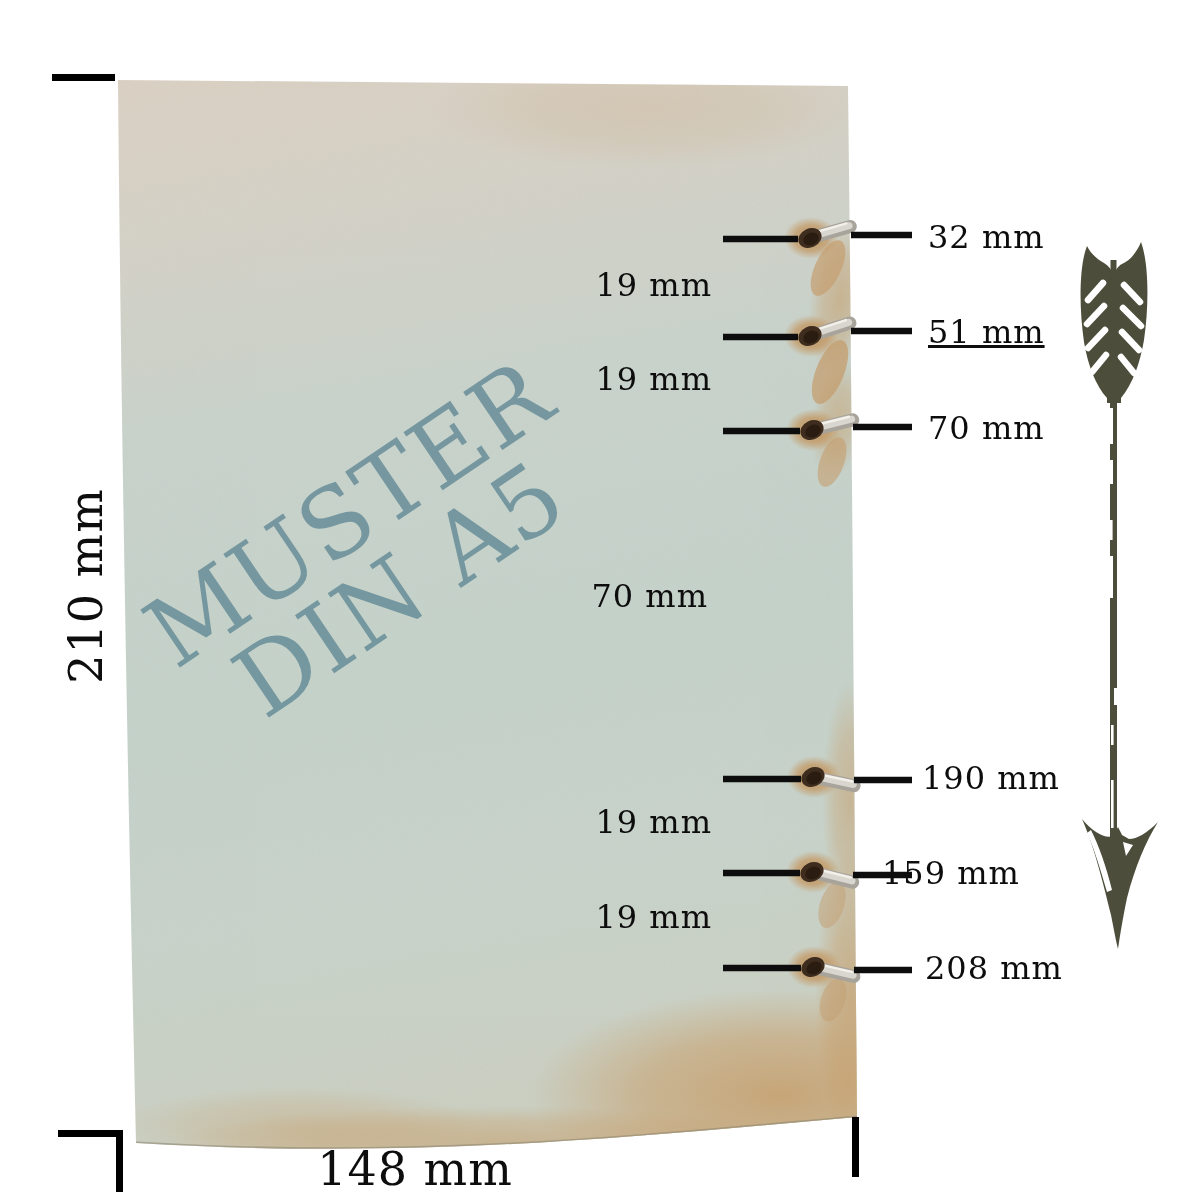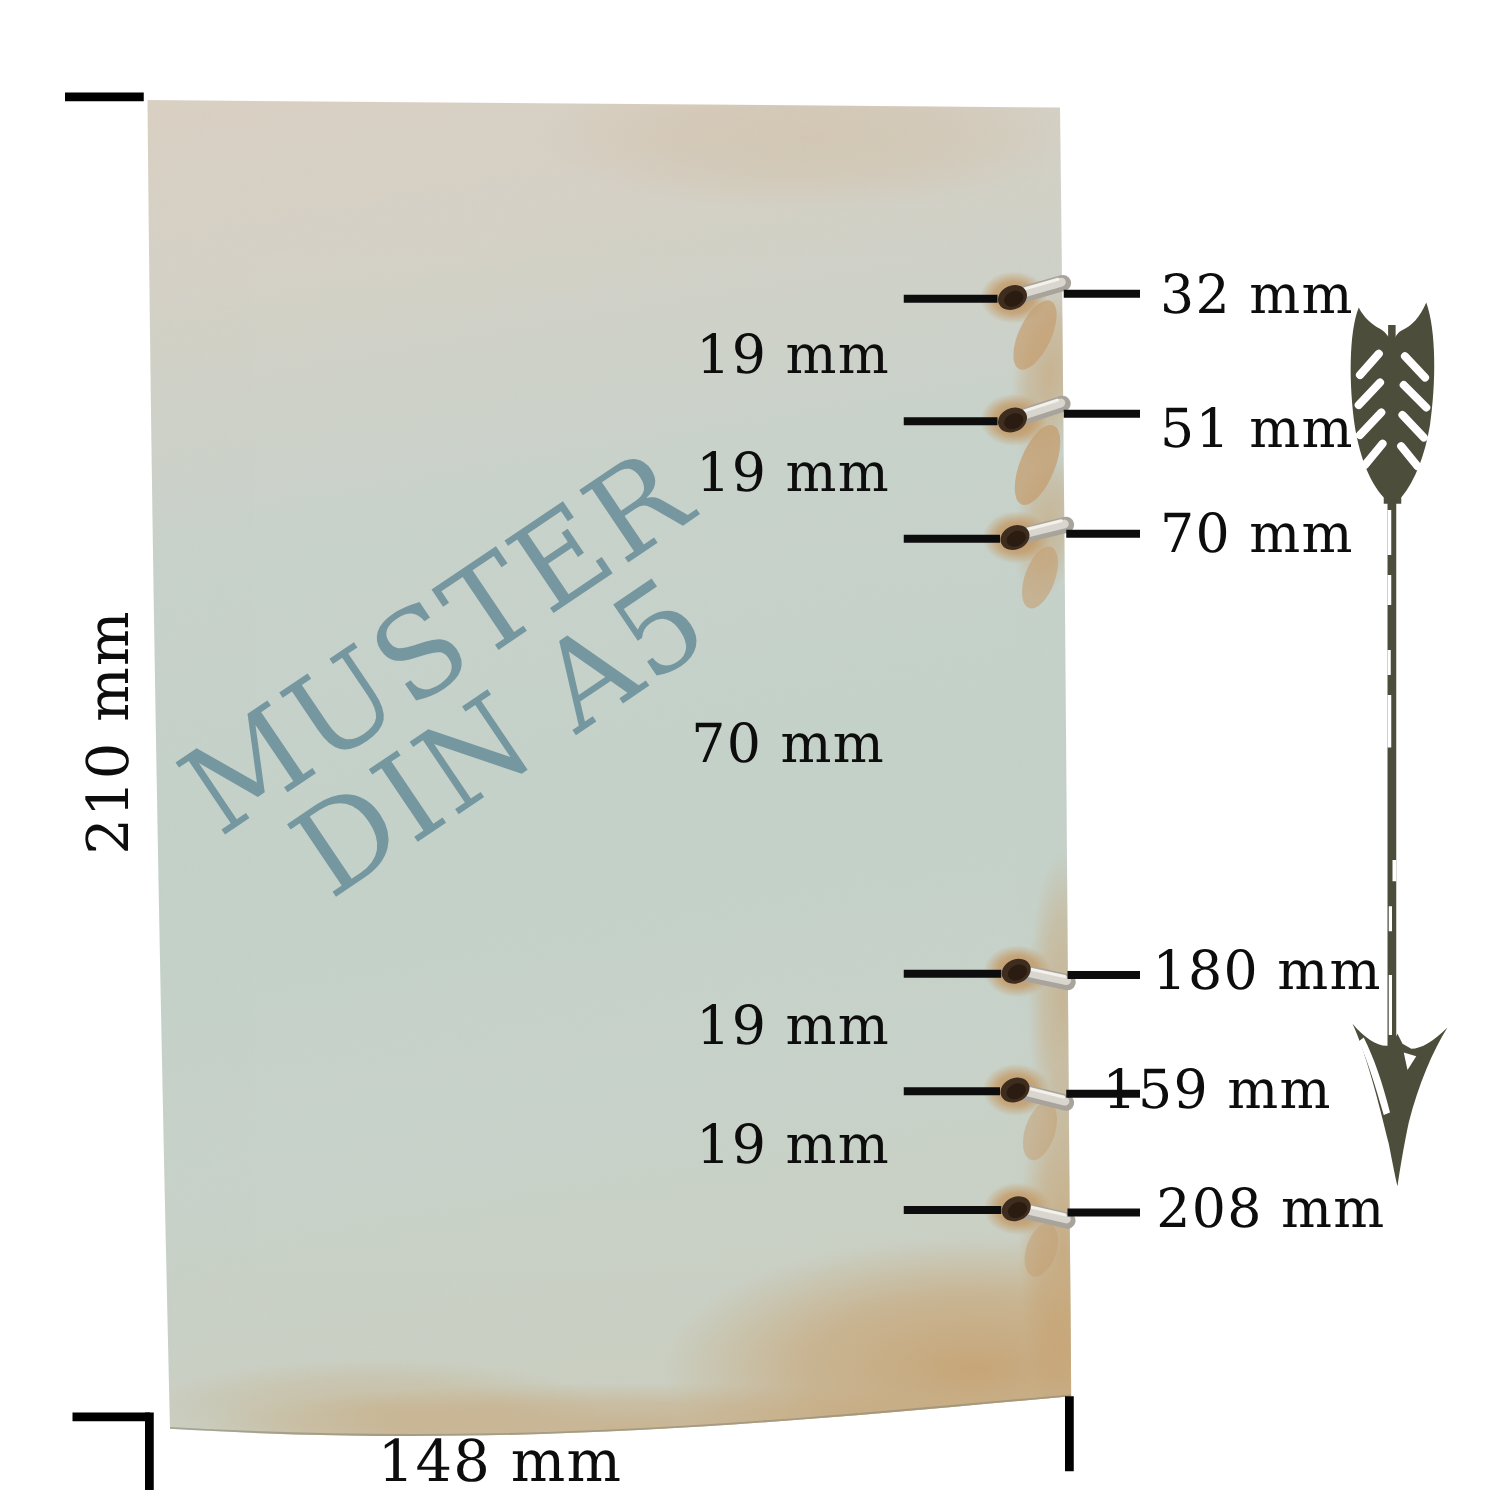--- a/index.html
+++ b/index.html
@@ -15,7 +15,7 @@
   .lbl{
     position:absolute;
     white-space:nowrap;
-    font-size:43px;
+    font-size:32px;
     line-height:1;
     color:#0d0d0d;
     letter-spacing:1px;

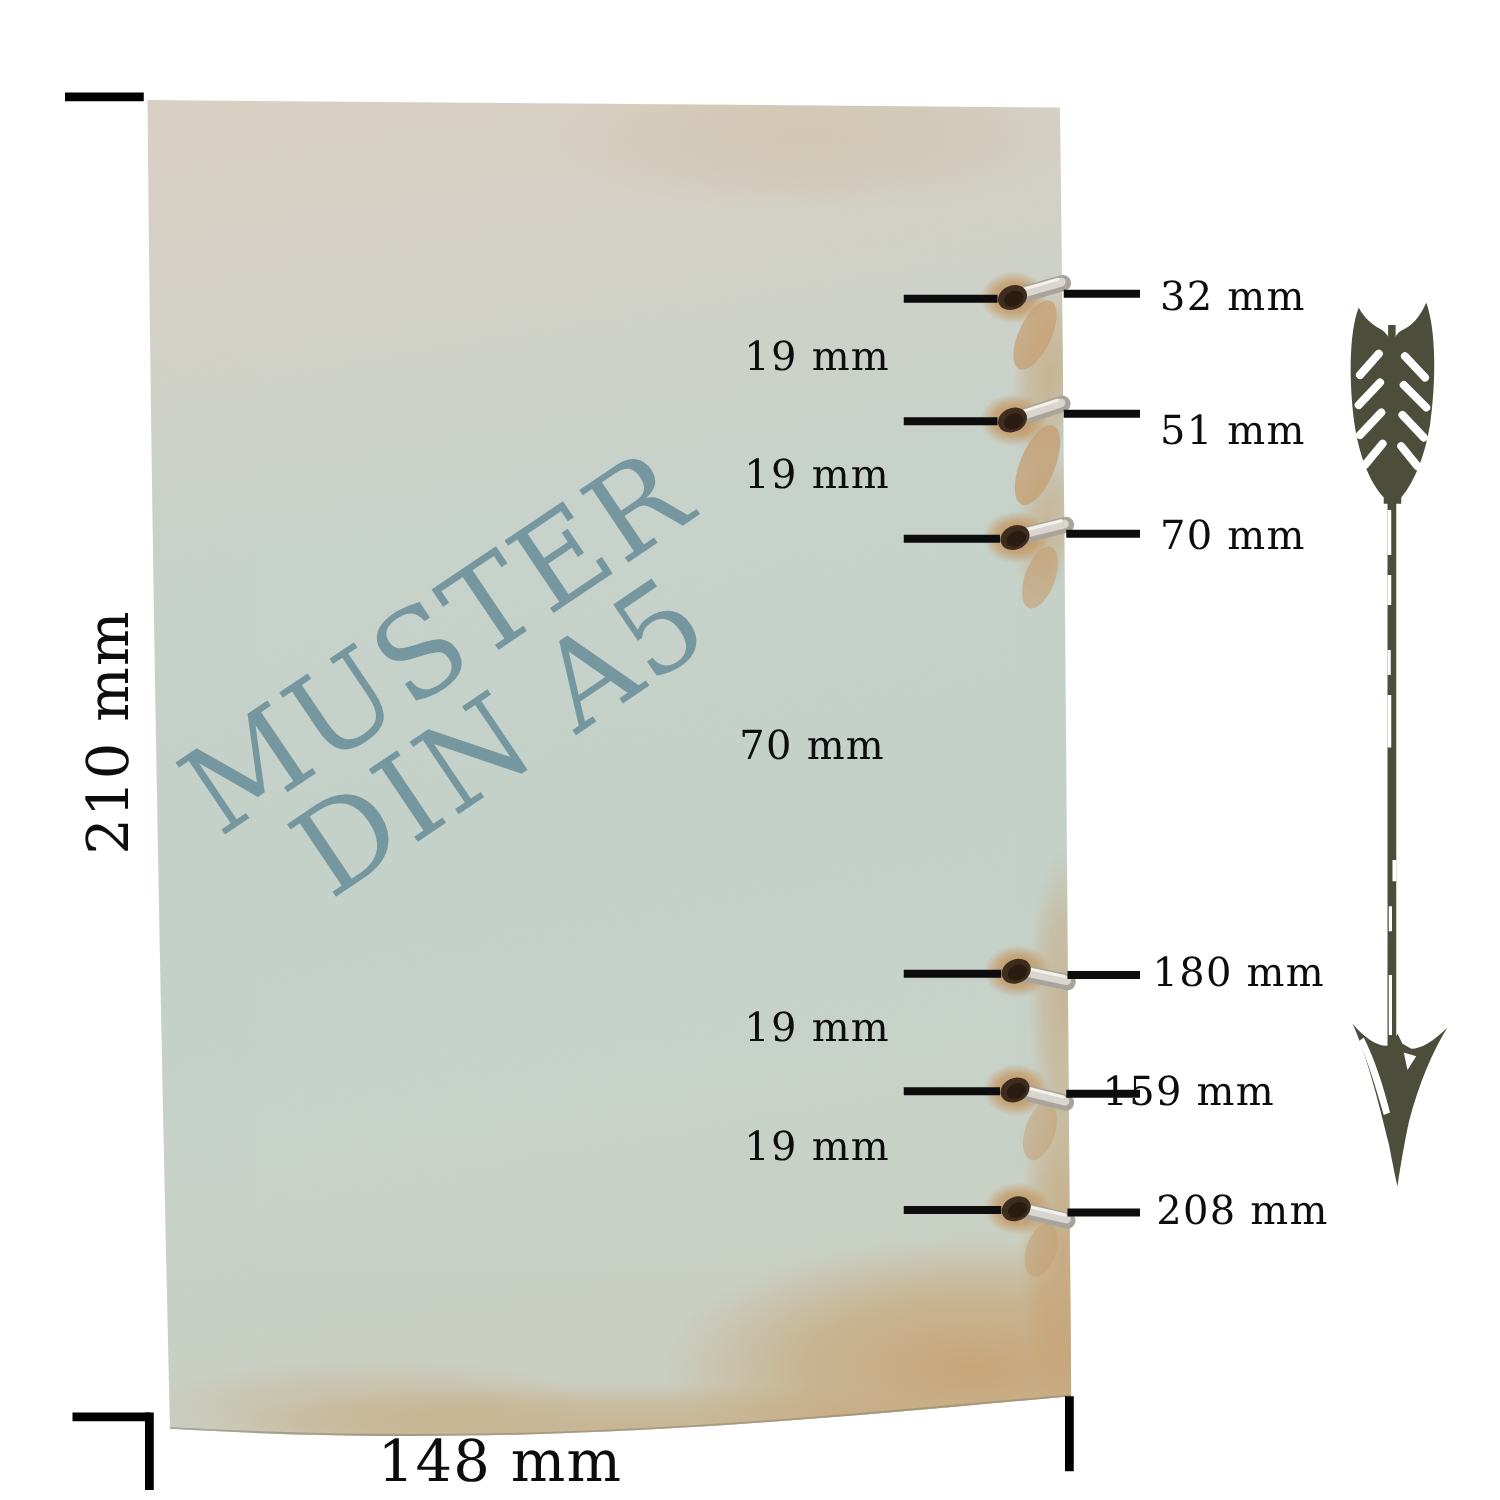--- a/index.html
+++ b/index.html
@@ -242,7 +242,7 @@
   </div>
 
   <div class="lbl hole-lbl" style="left:928px;top:237px;">32 mm</div>
-  <div class="lbl hole-lbl" style="left:928px;top:344px;">51 mm</div>
+  <div class="lbl hole-lbl" style="left:928px;top:332px;text-decoration:underline;">51 mm</div>
   <div class="lbl hole-lbl" style="left:928px;top:428px;">70 mm</div>
   <div class="lbl hole-lbl" style="left:922px;top:778px;">180 mm</div>
   <div class="lbl hole-lbl" style="left:882px;top:873px;">159 mm</div>

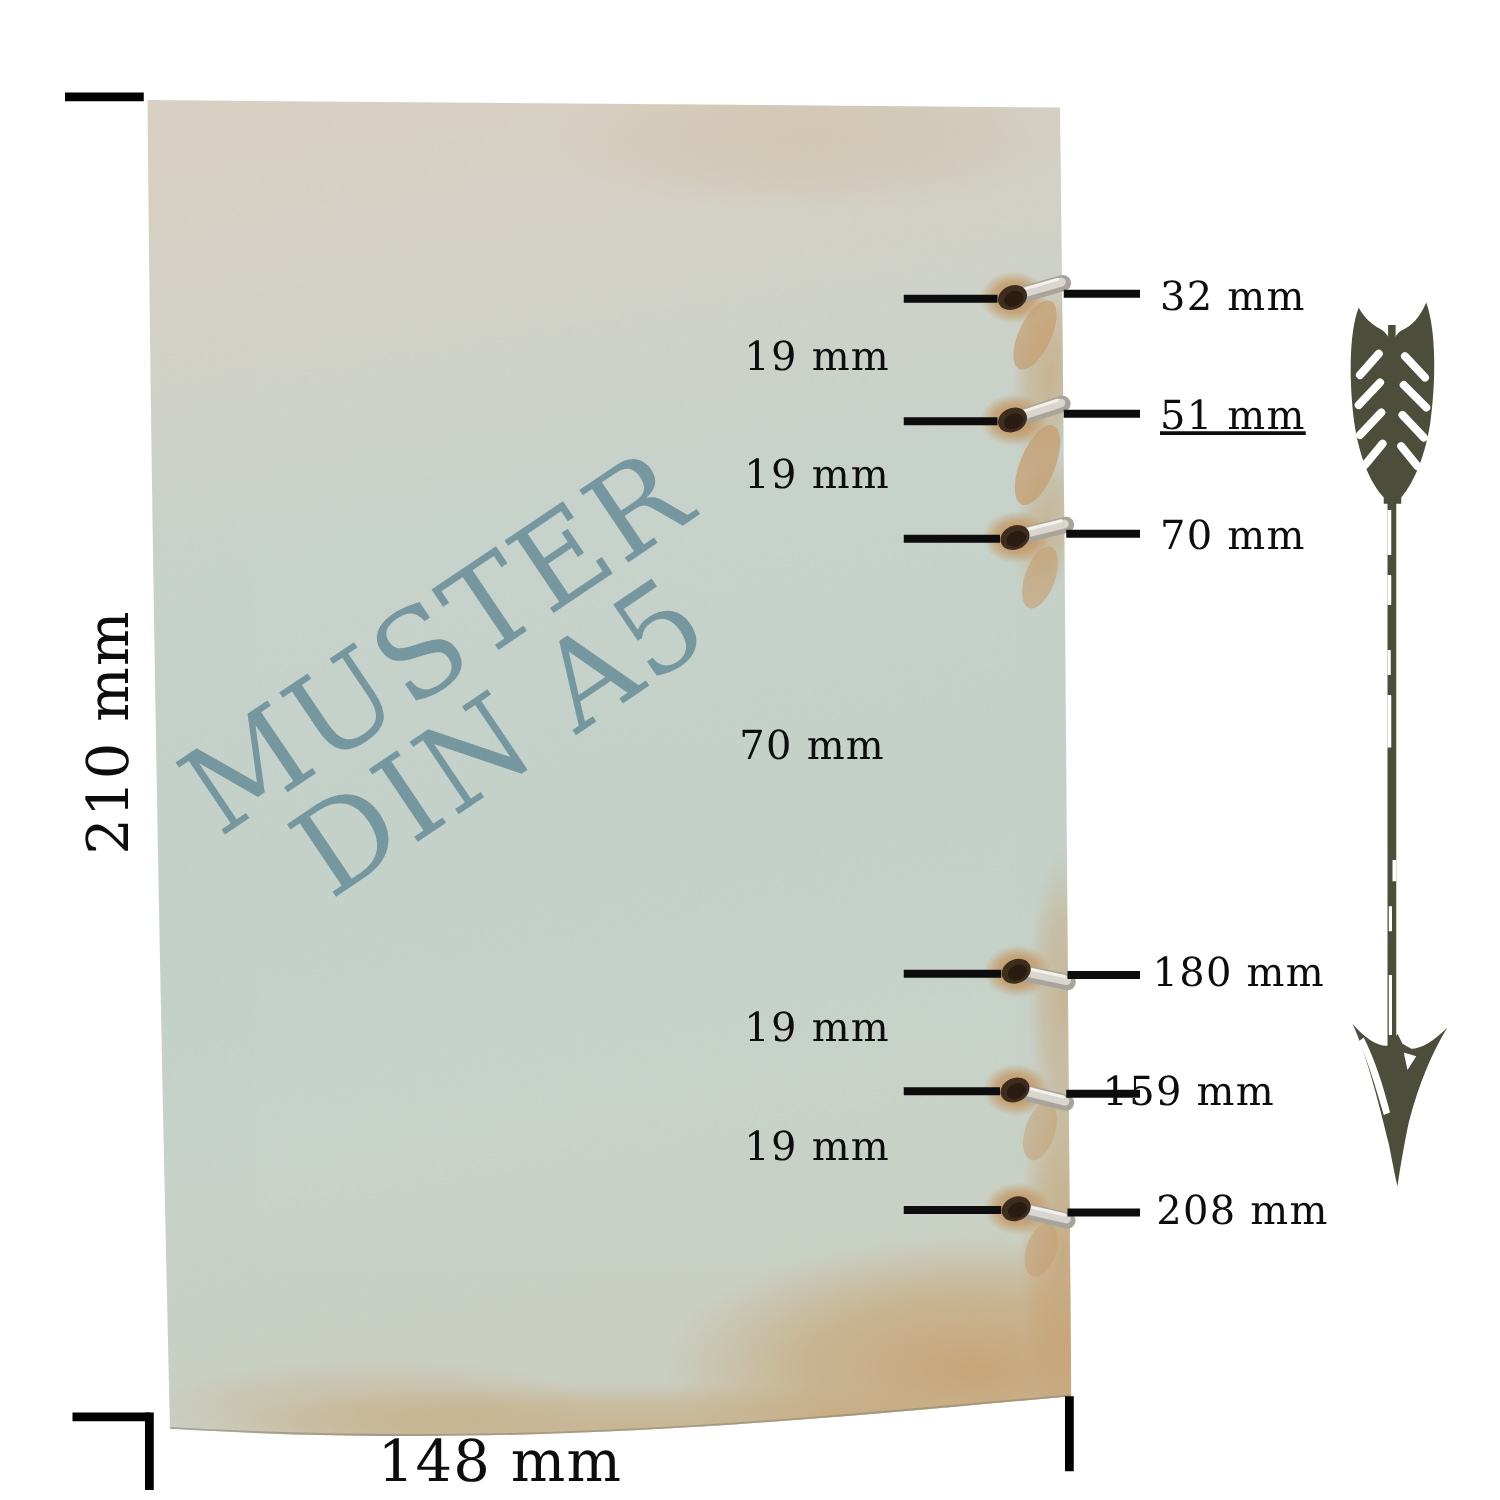--- a/index.html
+++ b/index.html
@@ -244,7 +244,7 @@
   <div class="lbl hole-lbl" style="left:928px;top:237px;">32 mm</div>
   <div class="lbl hole-lbl" style="left:928px;top:332px;text-decoration:underline;">51 mm</div>
   <div class="lbl hole-lbl" style="left:928px;top:428px;">70 mm</div>
-  <div class="lbl hole-lbl" style="left:922px;top:778px;">180 mm</div>
+  <div class="lbl hole-lbl" style="left:922px;top:778px;">190 mm</div>
   <div class="lbl hole-lbl" style="left:882px;top:873px;">159 mm</div>
   <div class="lbl hole-lbl" style="left:925px;top:968px;">208 mm</div>
 

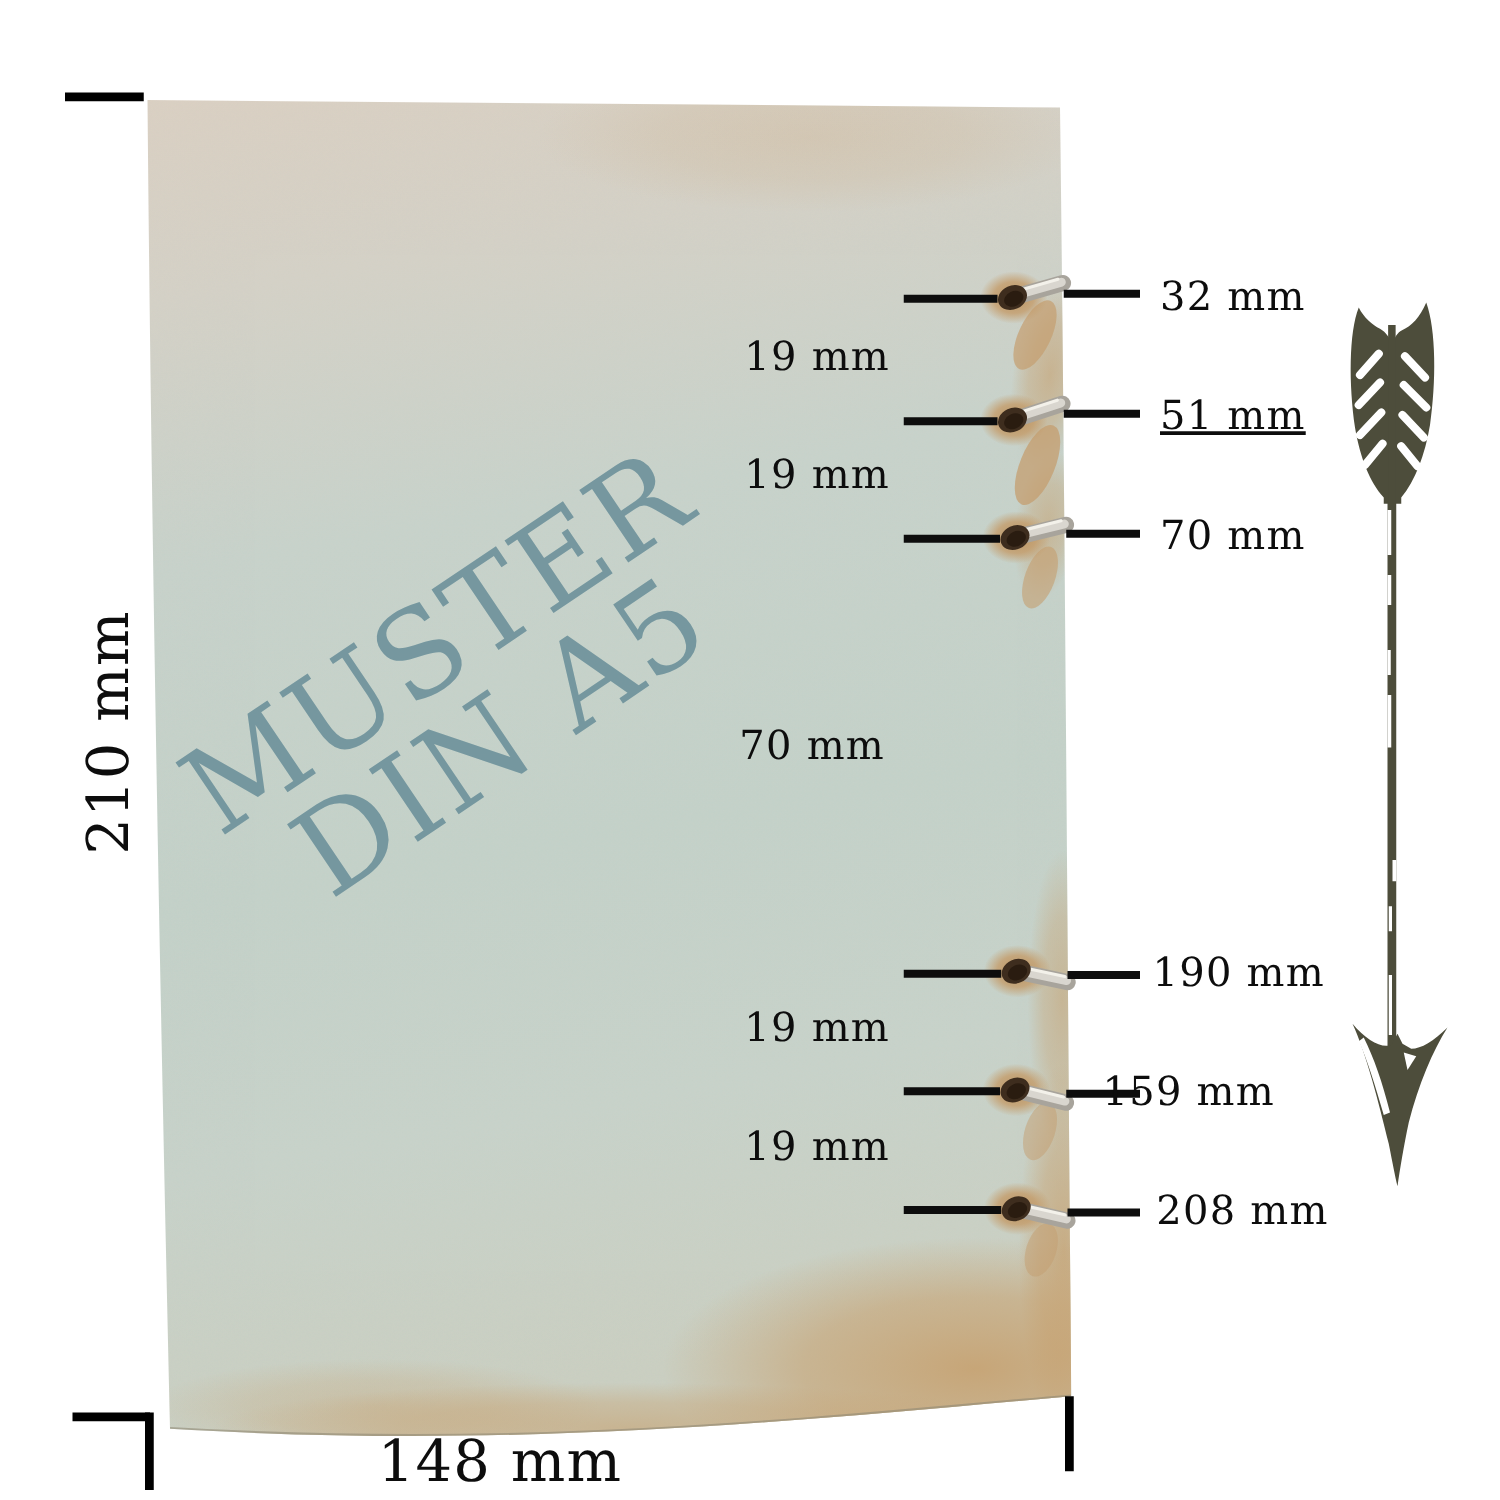--- a/index.html
+++ b/index.html
@@ -255,7 +255,7 @@
   <div class="lbl gap-lbl" style="right:488px;top:917px;">19 mm</div>
 
   <div class="lbl dim-lbl" style="left:86px;top:586px;transform:translate(-50%,-50%) rotate(-90deg);">210 mm</div>
-  <div class="lbl dim-lbl" style="left:400px;top:1169px;transform:translate(-50%,-50%);text-align:center;">148 mm</div>
+  <div class="lbl dim-lbl" style="left:415px;top:1169px;transform:translate(-50%,-50%);text-align:center;">148 mm</div>
 
 </div>
 

